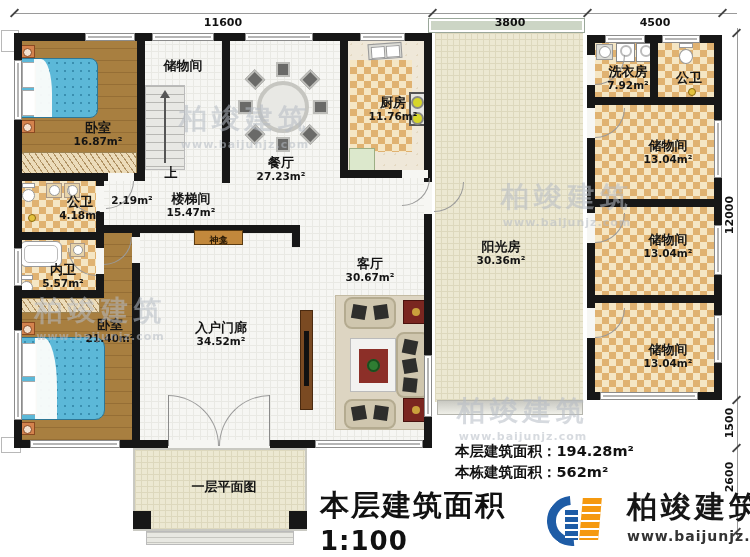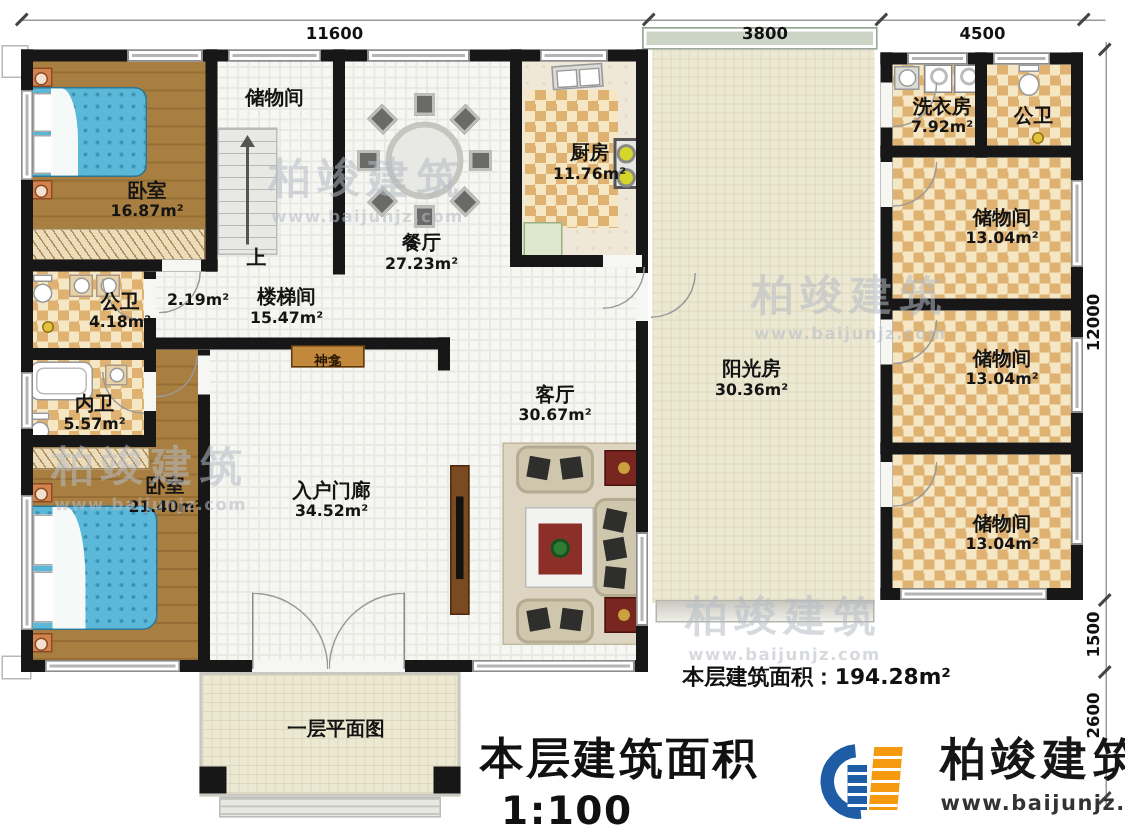--- a/index.html
+++ b/index.html
@@ -380,6 +380,7 @@
   </div>
 
   <div class="notes" style="left:455px;top:430px;">本层建筑面积：194.28m²</div>
+  <div class="notes" style="left:455px;top:451px;">本栋建筑面积：562m²</div>
 
   <div class="title-area" style="left:320px;top:486px;width:200px;">
     <span class="bigtitle">本层建筑面积</span><span class="scale">1:100</span>

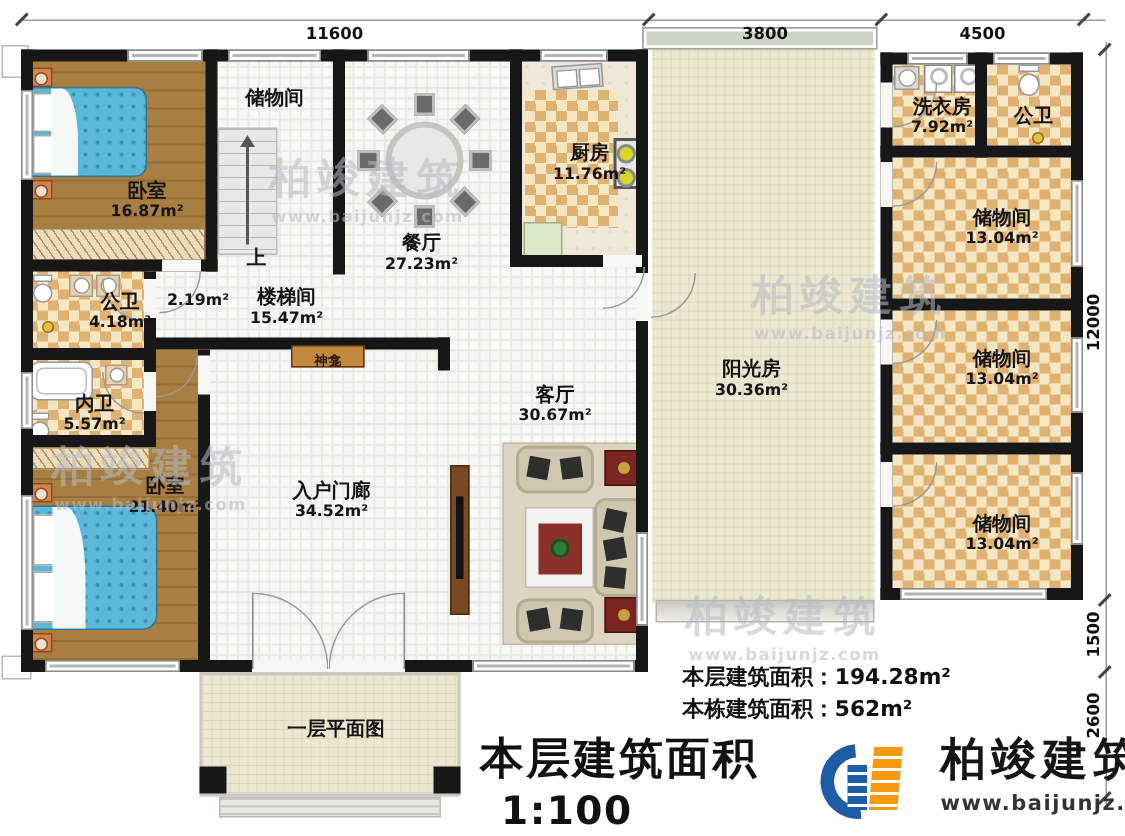--- a/index.html
+++ b/index.html
@@ -36,7 +36,7 @@
   .stairs{position:absolute;background:#e8e8e4;background-image:repeating-linear-gradient(180deg,#b8b8b4 0 1px,transparent 1px 8px);border:1px solid #bbb;box-sizing:border-box;z-index:14;}
   .title-area{position:absolute;z-index:60;color:#111;}
   .bigtitle{font-size:29px;font-weight:bold;letter-spacing:2px;display:inline-block;}
-  .scale{font-size:26px;font-weight:600;display:inline-block;margin-left:14px;letter-spacing:1px;}
+  .scale{font-size:26px;font-weight:600;display:inline-block;letter-spacing:1px;}
   .notes{position:absolute;font-size:14.5px;font-weight:bold;color:#111;z-index:60;white-space:nowrap;margin-top:12px;}
   .brandname{font-size:30px;font-weight:900;letter-spacing:4px;color:#161616;line-height:1;}
   .brandurl{font-size:14px;font-weight:bold;color:#333;letter-spacing:1px;margin-top:6px;}

